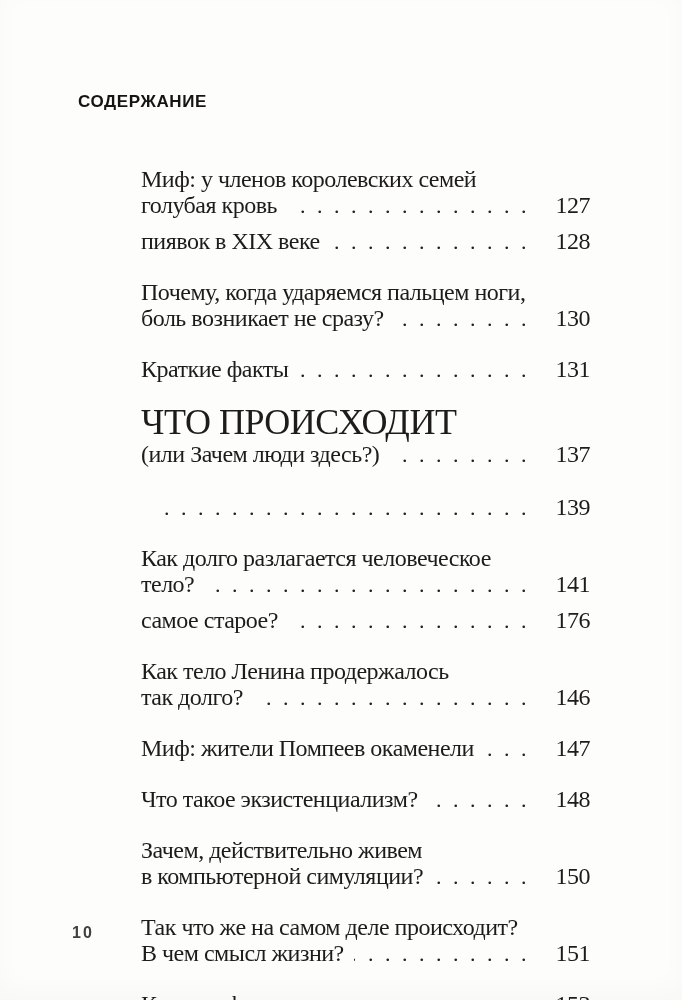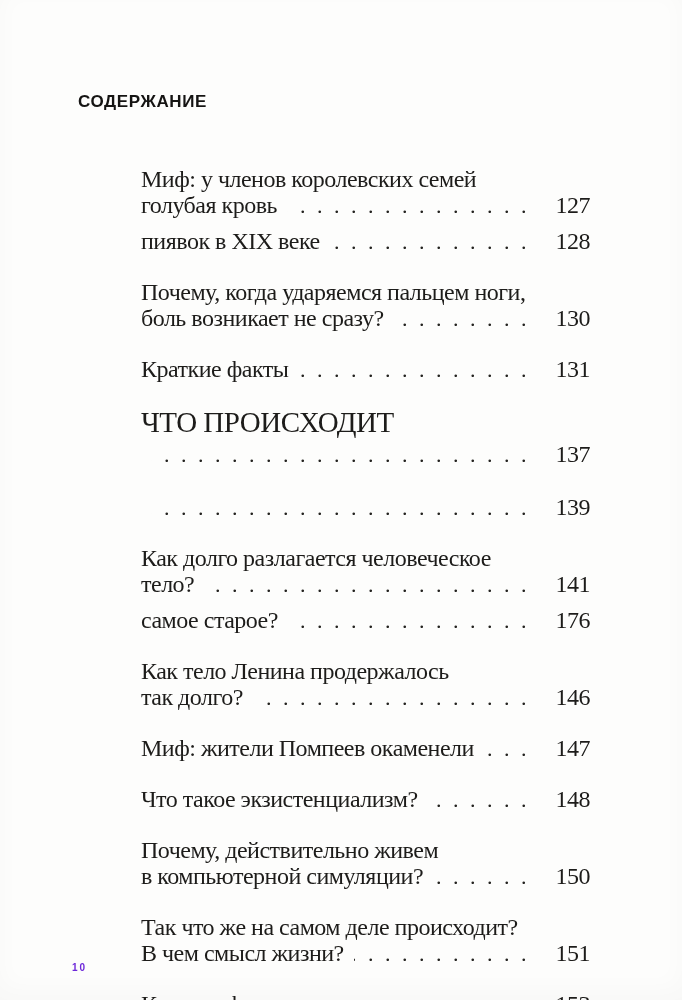--- a/index.html
+++ b/index.html
@@ -48,7 +48,7 @@
   }
   .section { margin-top: 22px; margin-bottom: 10px; }
   .sec-title {
-    font-size: 29px; line-height: 34px; letter-spacing: -0.5px;
+    font-size: 36px; line-height: 34px; letter-spacing: -0.5px;
     white-space: nowrap;
   }
   .section .row { line-height: 30px; }

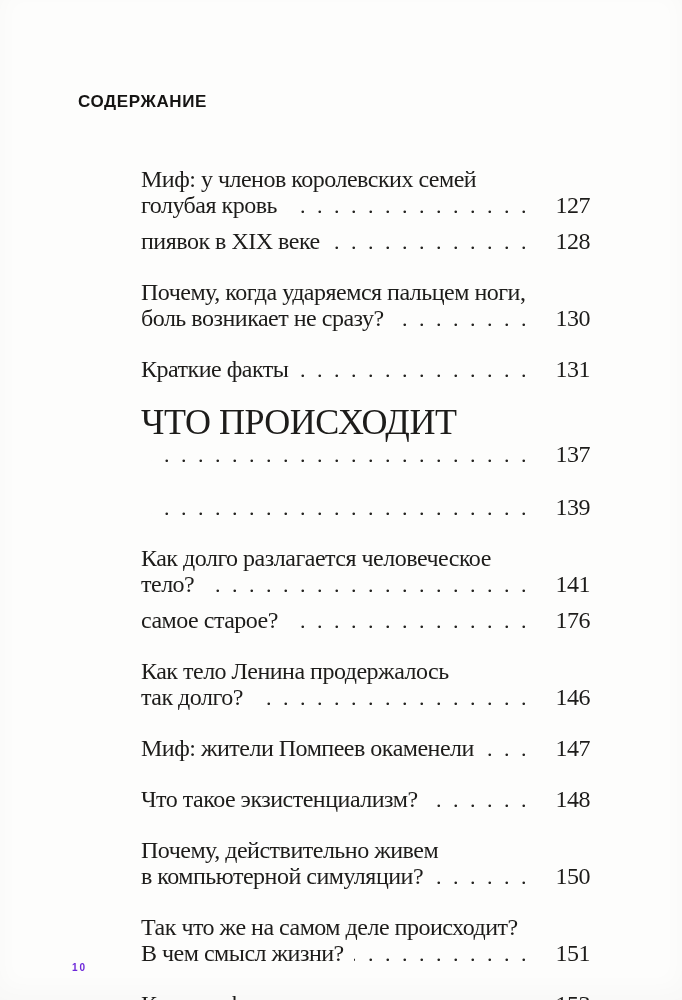--- a/index.html
+++ b/index.html
@@ -106,6 +106,7 @@
     <div class="section">
       <div class="sec-title">ЧТО ПРОИСХОДИТ</div>
       <div class="row">
+        <span class="t">(или Зачем люди здесь?)</span>
         <span class="dots"></span>
         <span class="pg">137</span>
       </div>

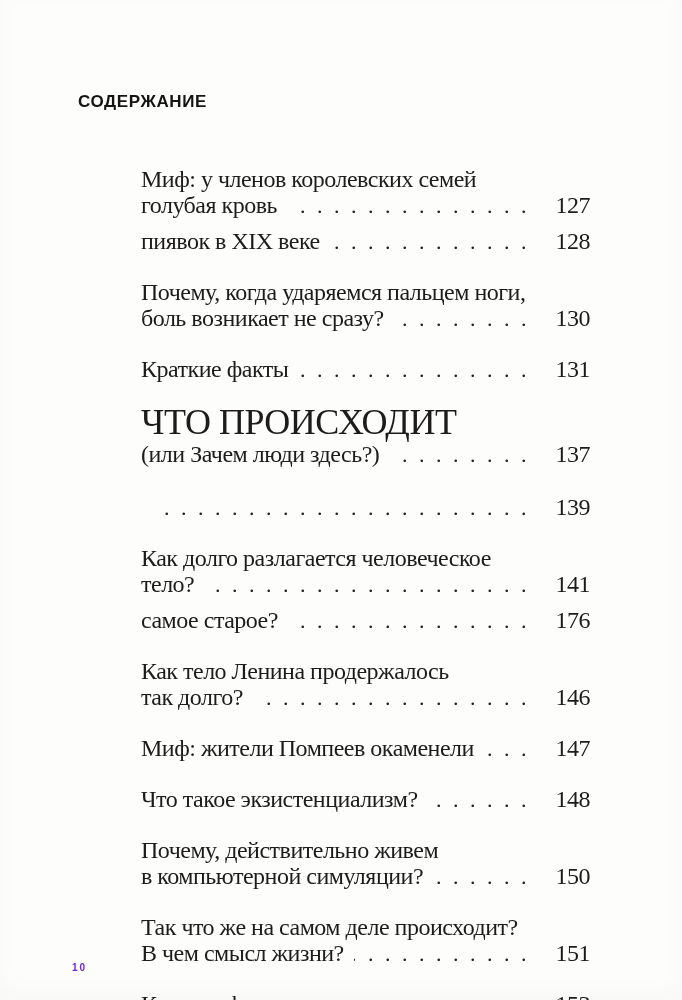--- a/index.html
+++ b/index.html
@@ -165,7 +165,7 @@
     </div>
 
     <div class="entry">
-      <div class="l1">Почему, действительно живем</div>
+      <div class="l1">Зачем, действительно живем</div>
       <div class="row">
         <span class="t">в компьютерной симуляции?</span>
         <span class="dots"></span>

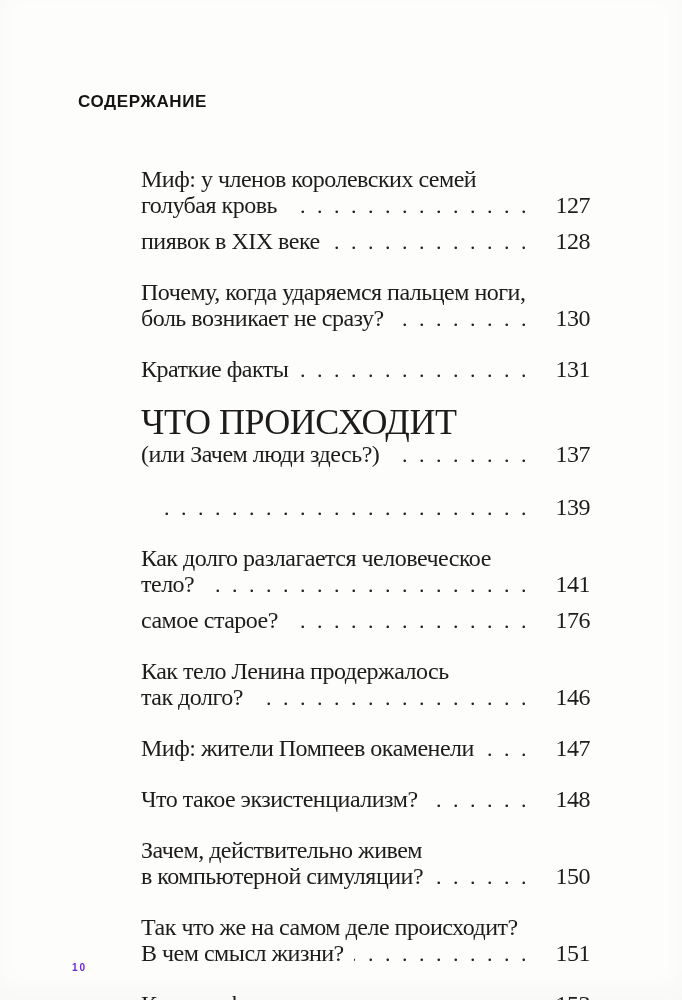--- a/index.html
+++ b/index.html
@@ -53,10 +53,10 @@
   }
   .section .row { line-height: 30px; }
   .footer {
-    position: absolute; left: 72px; top: 963px;
+    position: absolute; left: 72px; top: 925px;
     font-family: "Liberation Sans", sans-serif;
-    font-weight: bold; font-size: 10px; line-height: 1;
-    letter-spacing: 2px; color: #6d28d9;
+    font-weight: bold; font-size: 16px; line-height: 1;
+    letter-spacing: 2px; color: #404040;
   }
 </style>
 </head>

